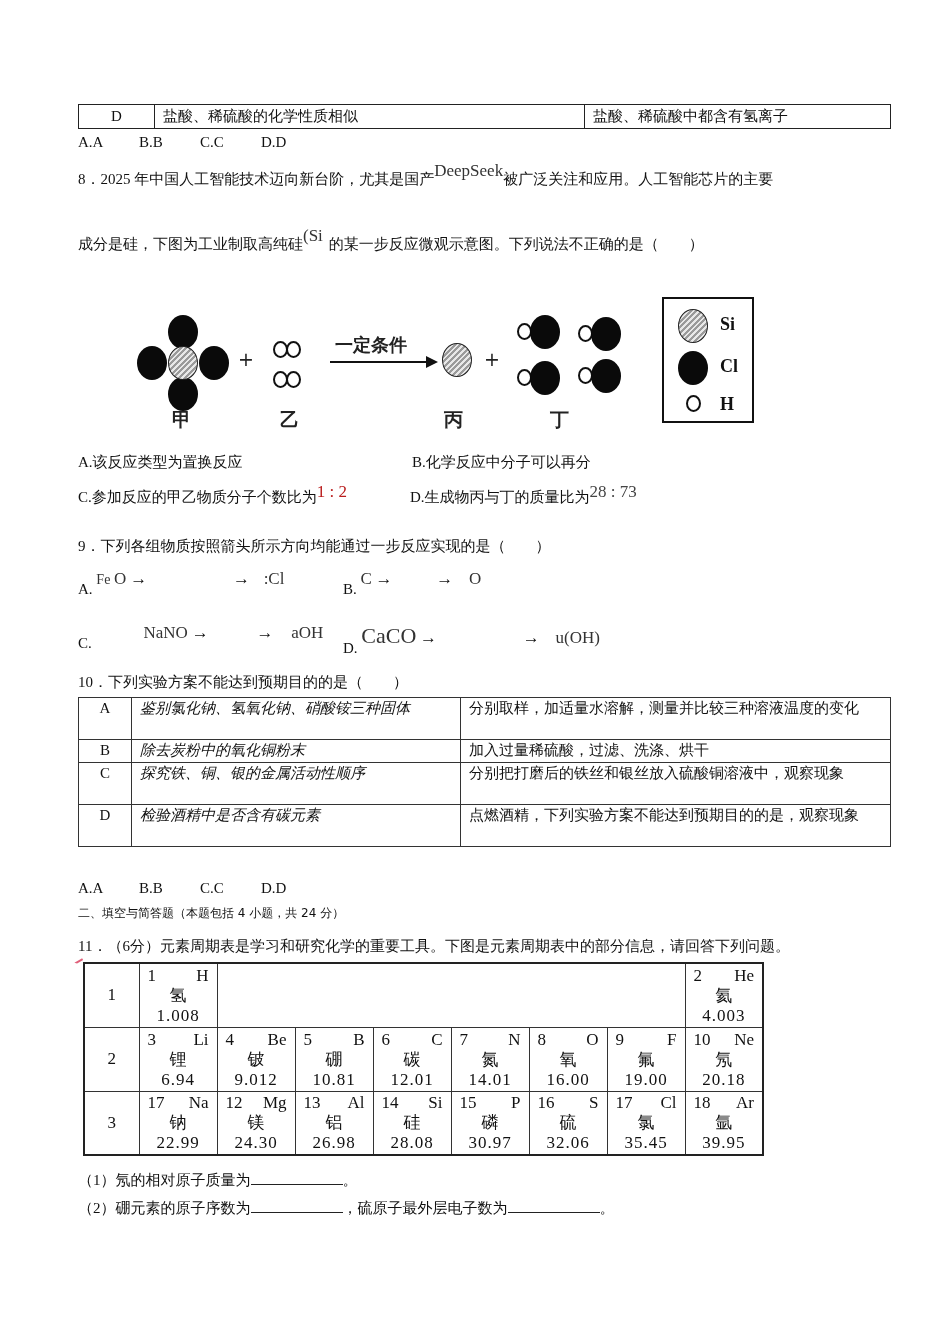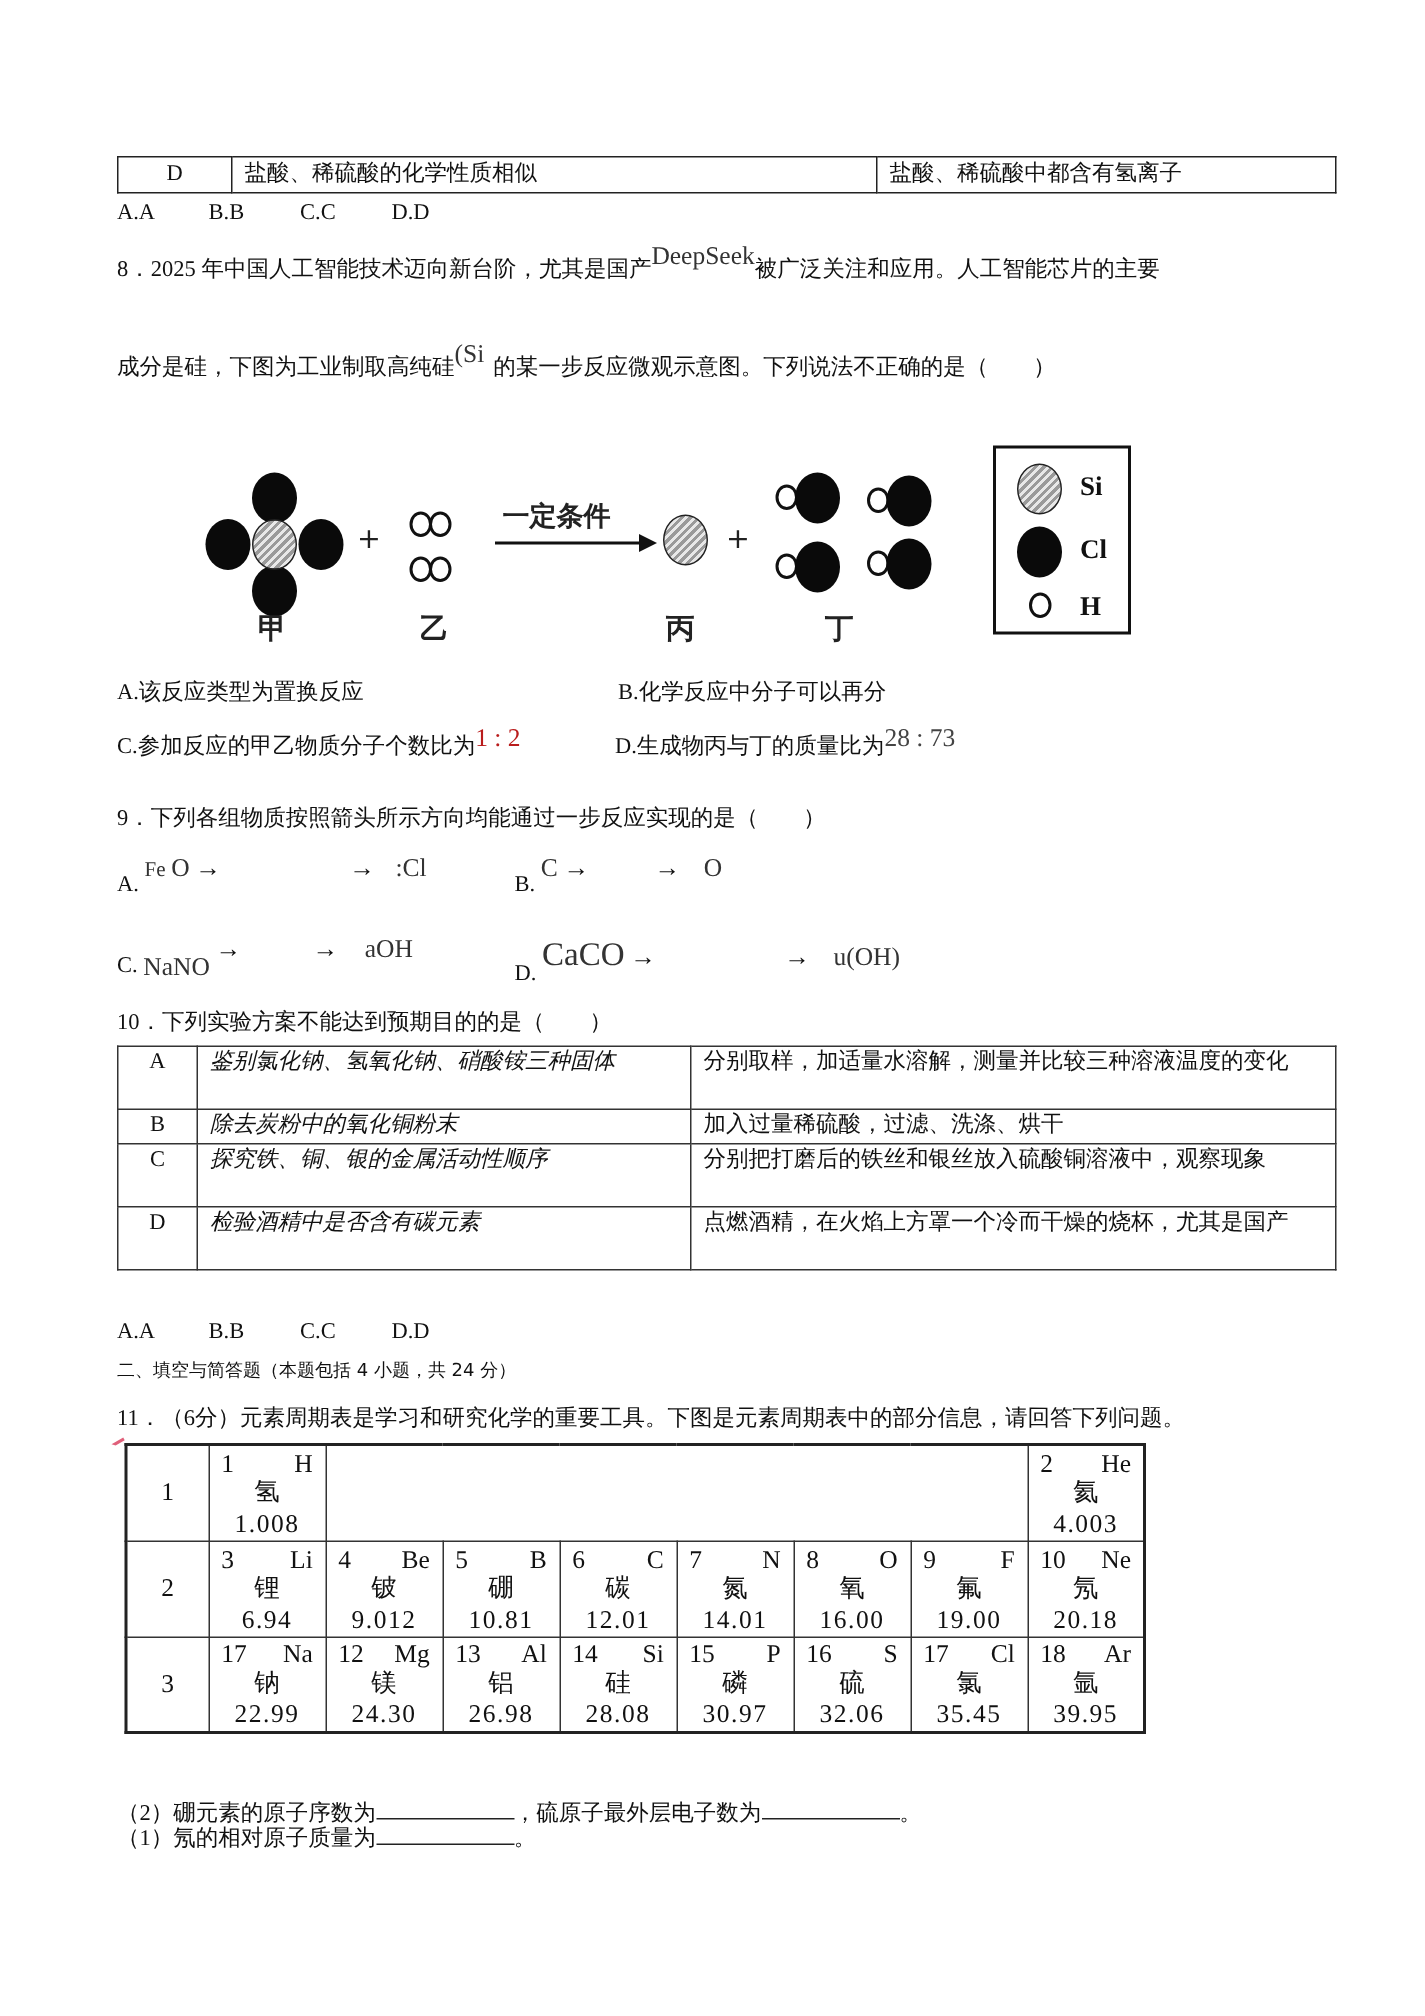--- a/index.html
+++ b/index.html
@@ -157,7 +157,7 @@
 
 <div class="line" style="top:622px;">
   <span style="position:relative;top:10px;">C.</span>
-  <span class="latin-sup" style="top:12px;font-size:17px;">NaNO</span>
+  <span class="latin-sup" style="top:0;font-size:17px;margin-left:48px;">NaNO</span>
   <span style="font-size:17px;">→</span>
   <span style="font-size:17px;margin-left:44px;">→</span>
   <span class="latin-sup" style="top:0;font-size:17px;margin-left:14px;">aOH</span>

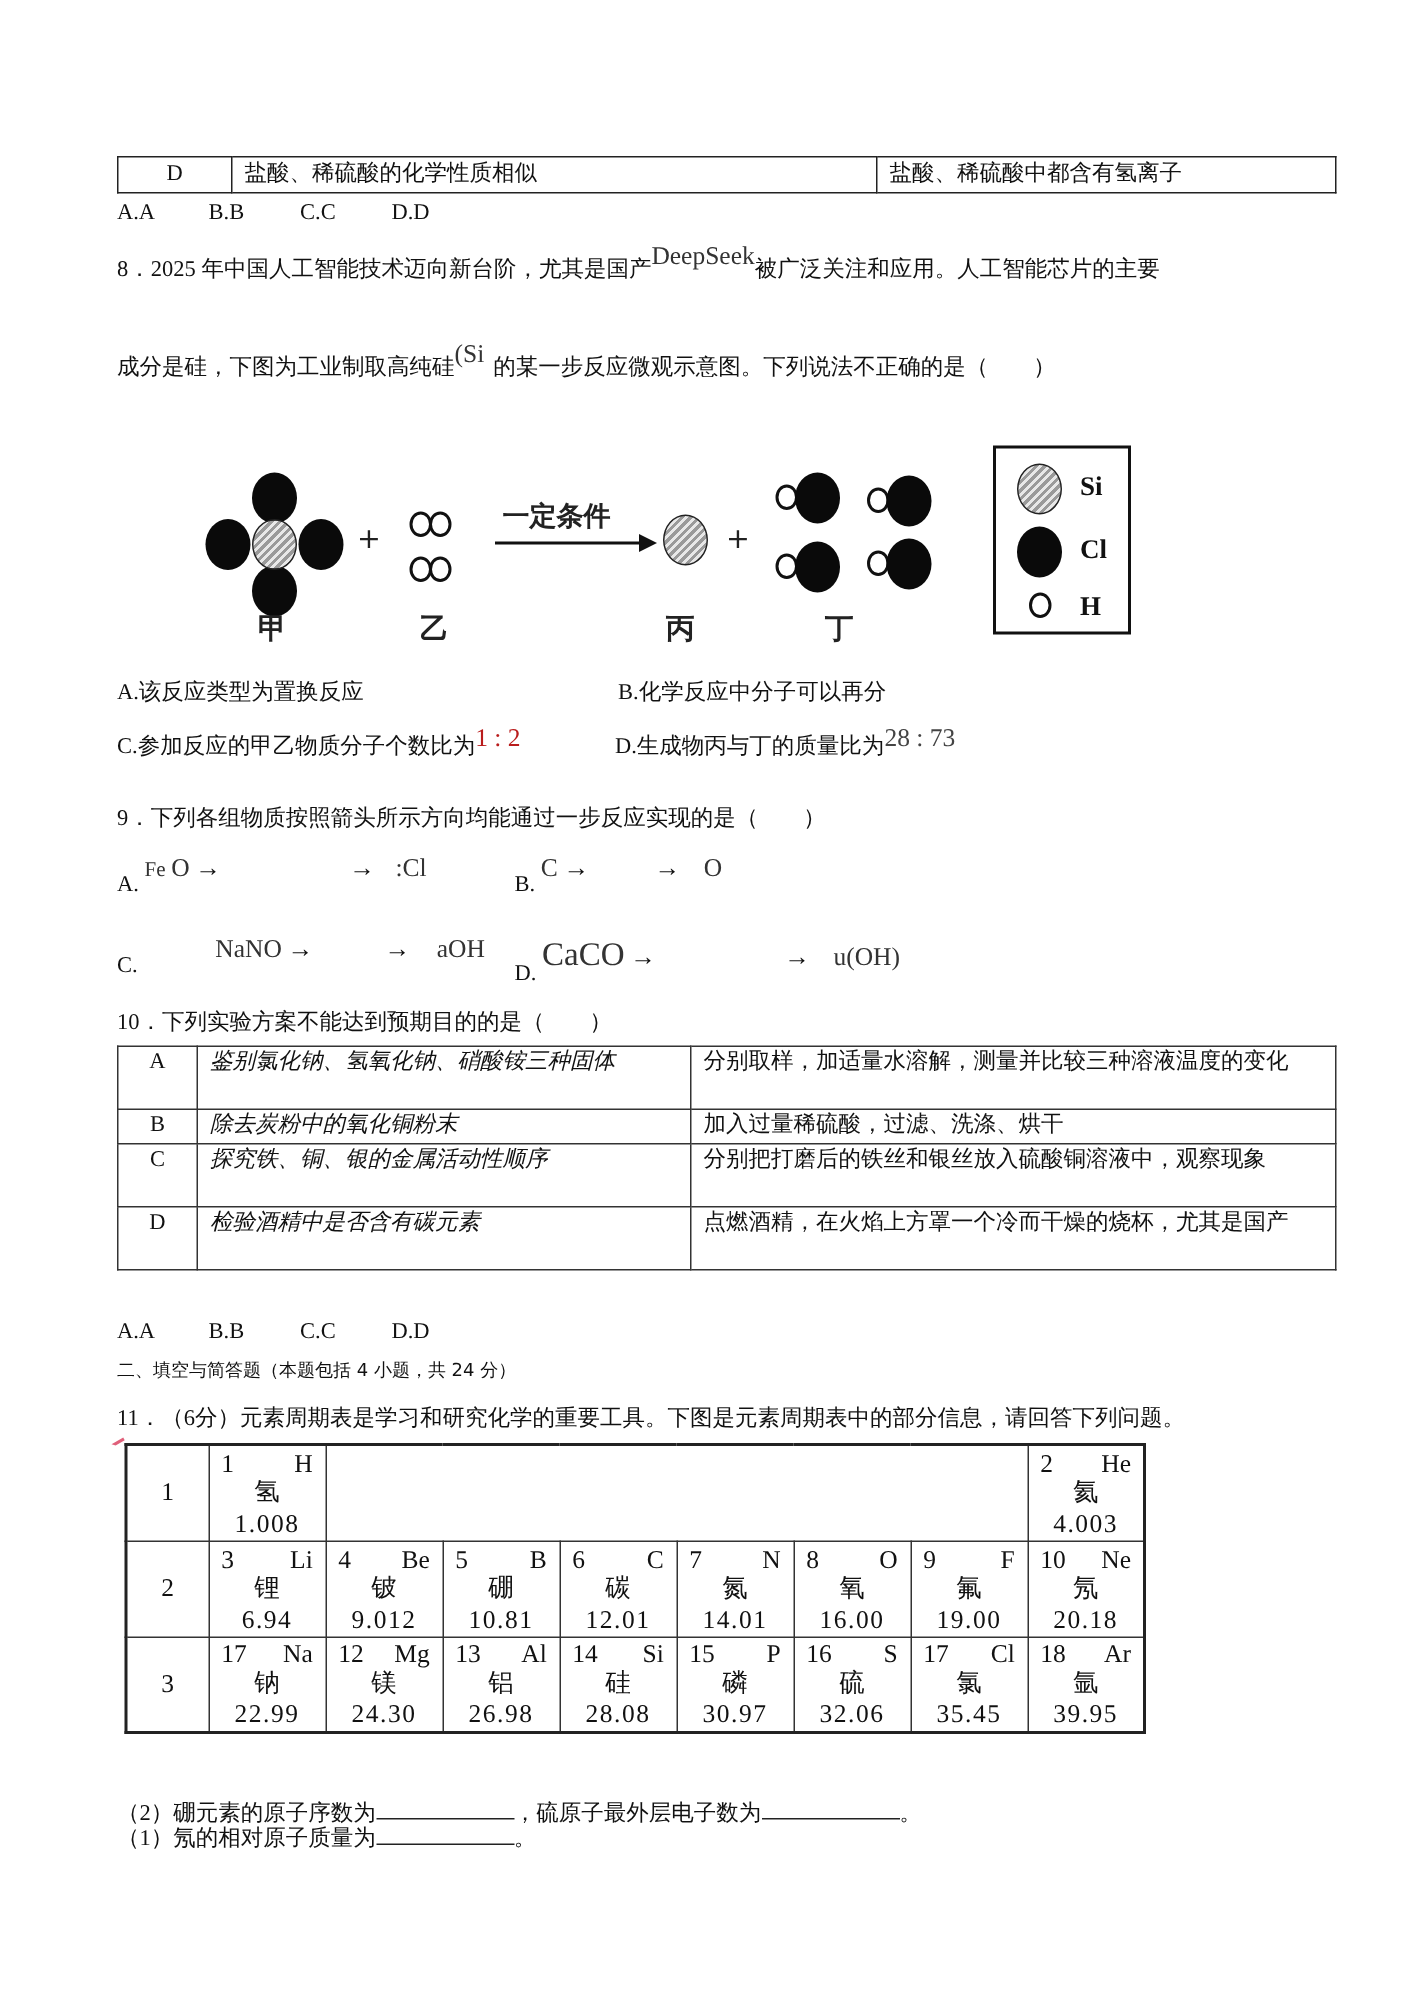--- a/index.html
+++ b/index.html
@@ -192,7 +192,7 @@
   <tr>
     <td class="opt">D</td>
     <td class="aim" style="height:42px;">检验酒精中是否含有碳元素</td>
-    <td>点燃酒精，在火焰上方罩一个冷而干燥的烧杯，尤其是国产</td>
+    <td>点燃酒精，下列实验方案不能达到预期目的的是，观察现象</td>
   </tr>
 </tbody>
   </table>

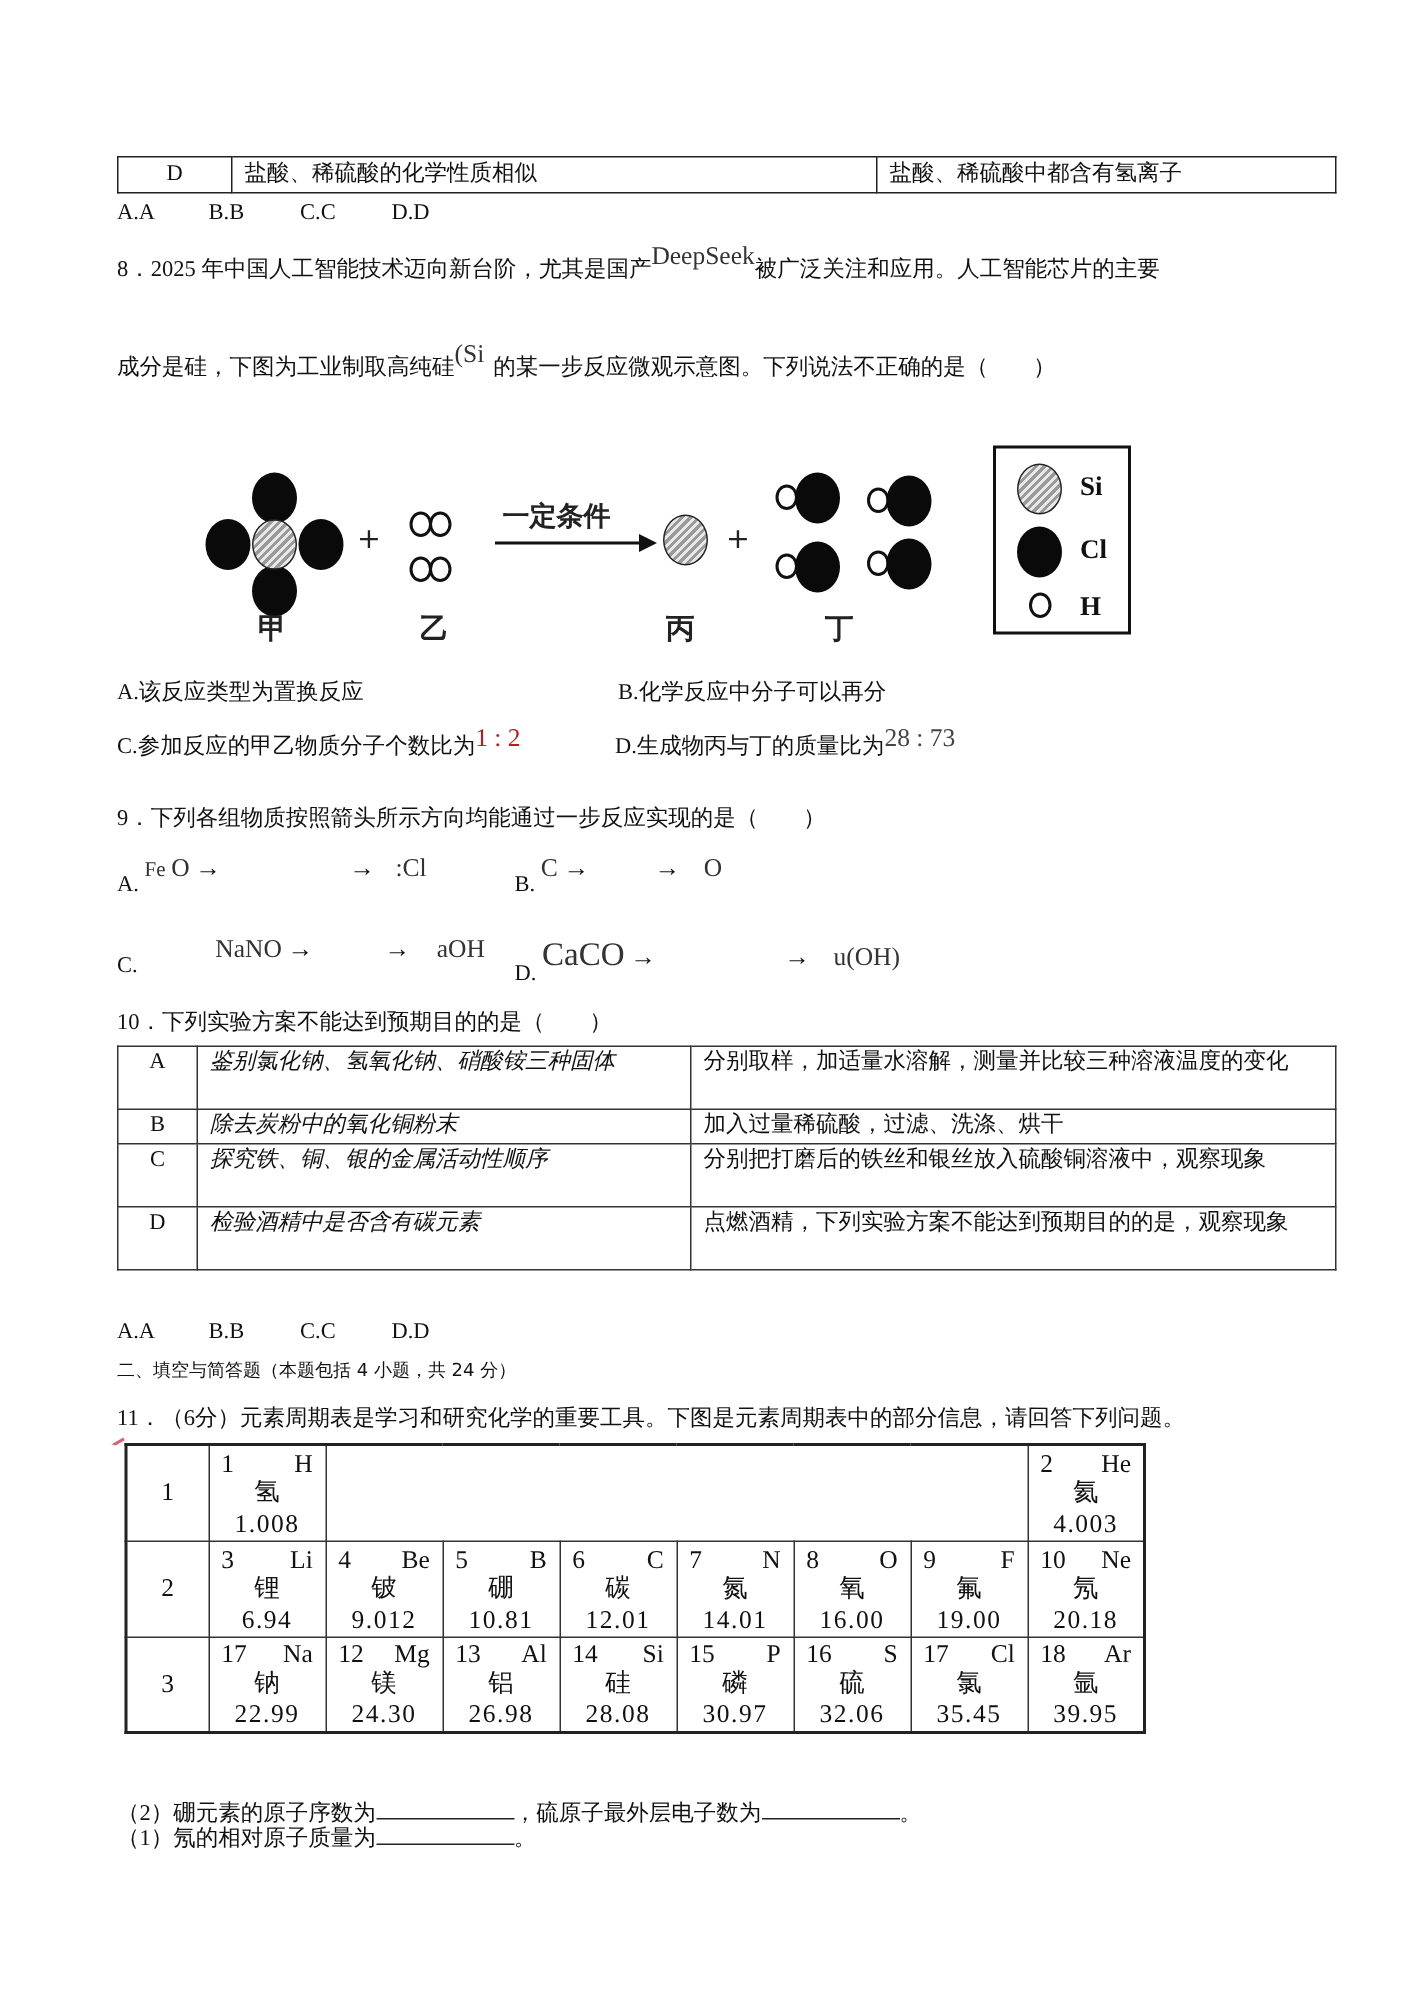--- a/index.html
+++ b/index.html
@@ -368,7 +368,7 @@
 </tbody>
   </table>
 
-<div class="line" style="top:1170px;margin-top:45px;">
+<div class="line" style="top:1170px;">
   <span>（1）氖的相对原子质量为</span><span class="blank"></span><span>。</span>
 </div>
 <div class="line" style="top:1198px;">

